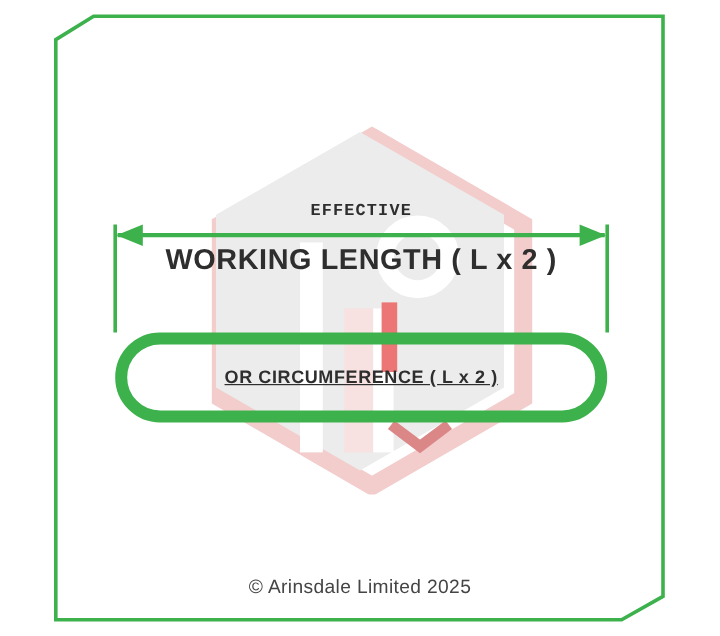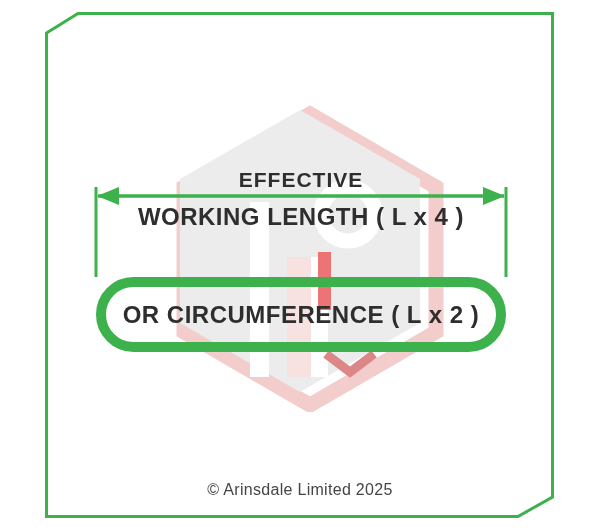--- a/index.html
+++ b/index.html
@@ -44,7 +44,7 @@
     position:absolute;left:96px;width:410px;text-align:center;
     color:var(--text-dark);font-weight:bold;z-index:3;
   }
-  .effective{top:168px;font-size:21px;letter-spacing:1px;}
+  .effective{top:168px;font-size:14px;letter-spacing:1px;font-family:Liberation Mono, monospace;}
   .working{top:203px;font-size:24px;letter-spacing:0.5px;}
 
   .pill{

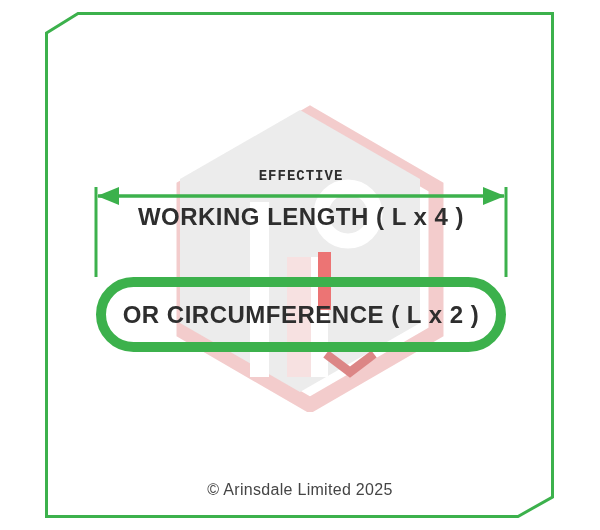--- a/index.html
+++ b/index.html
@@ -93,7 +93,7 @@
   <polygon class="dim-head" points="417,13 395,4 395,22"></polygon>
 </svg>
 
-<div class="label working">WORKING LENGTH ( L x 4 )</div>
+<div class="label working">WORKING LENGTH ( L x 2 )</div>
 
 <div class="pill">
   <span class="pill-text">OR CIRCUMFERENCE ( L x 2 )</span>

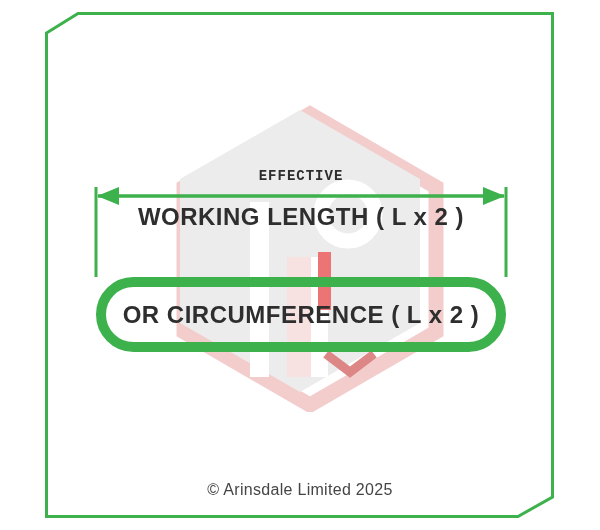--- a/index.html
+++ b/index.html
@@ -54,7 +54,7 @@
     display:flex;align-items:center;justify-content:center;
   }
   .pill .pill-text{
-    color:var(--text-dark);font-weight:bold;font-size:24px;letter-spacing:0.5px;
+    color:var(--text-dark);font-weight:bold;font-size:15px;letter-spacing:0.5px;text-decoration:underline;
   }
 
   .copyright{

